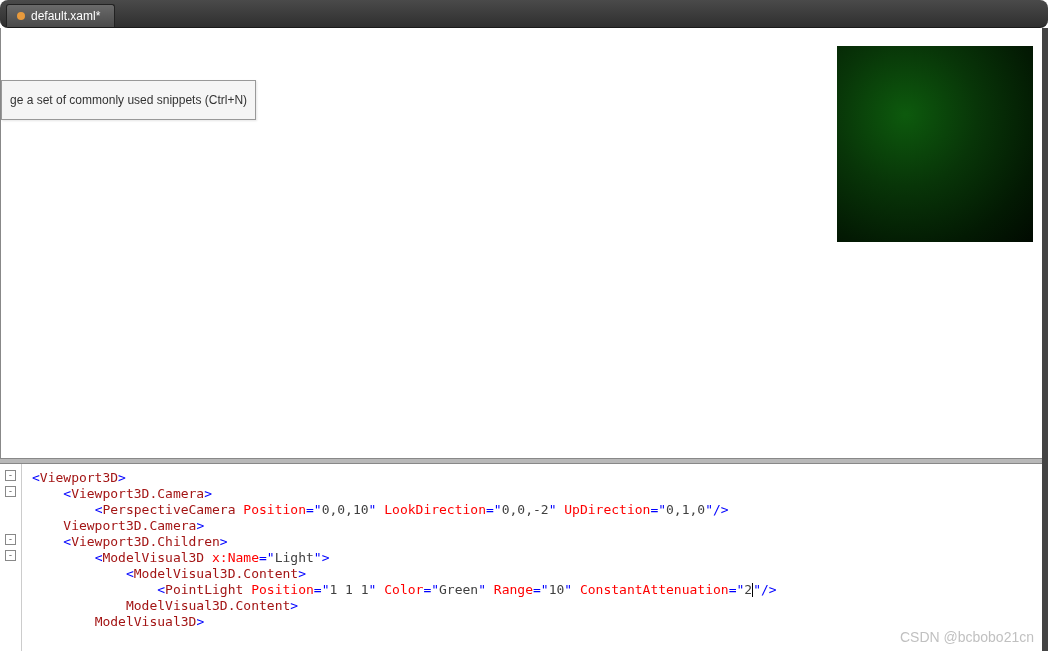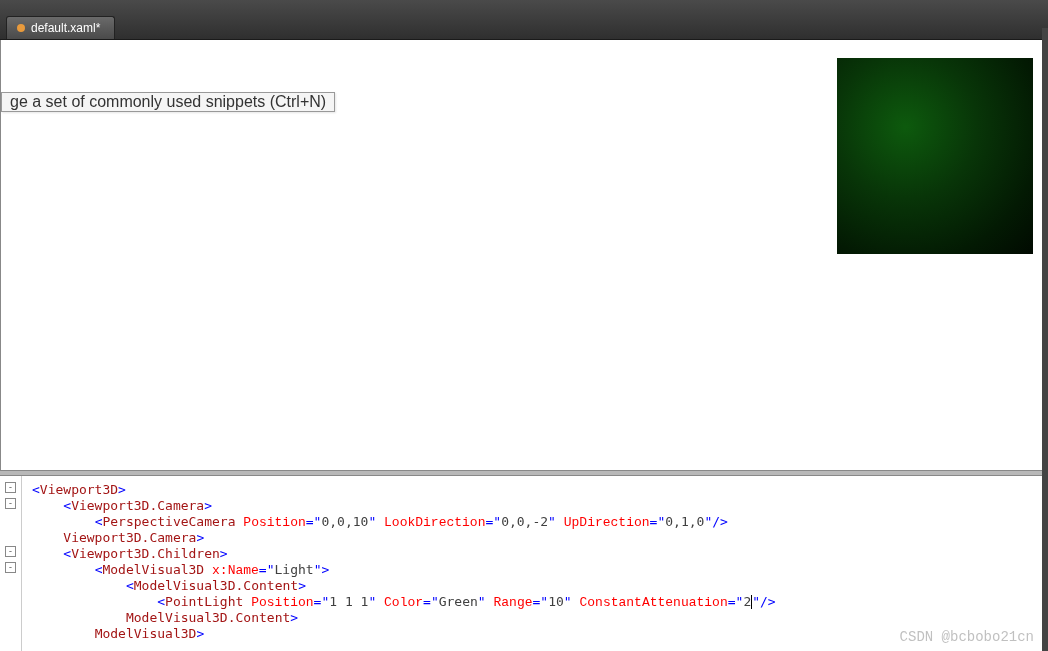--- a/index.html
+++ b/index.html
@@ -17,12 +17,13 @@
       position: relative;
     }
     .tab-bar {
-      height: 40px;
+      height: 28px;
       background: linear-gradient(to bottom, #4a4a4a, #2f2f2f);
       display: flex;
       align-items: flex-end;
       padding-left: 6px;
       border-bottom: 1px solid #1a1a1a;
+      border-radius: 8px;
     }
     .tab {
       background: linear-gradient(to bottom, #6a6a6a, #4a4a4a);

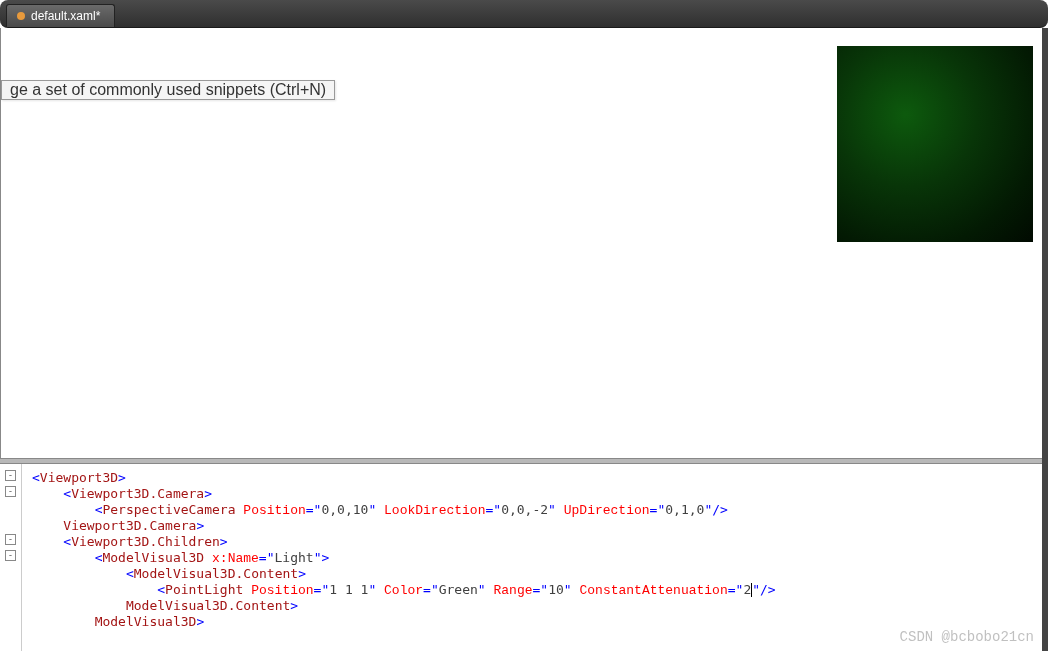--- a/index.html
+++ b/index.html
@@ -59,9 +59,9 @@
       left: 0;
       background: #f5f5f5;
       border: 1px solid #999;
-      padding: 0 8px;
+      padding: 12px 8px;
       font-family: "Segoe UI", Tahoma, sans-serif;
-      font-size: 16px;
+      font-size: 12px;
       color: #333;
       box-shadow: 1px 1px 2px rgba(0,0,0,0.1);
     }

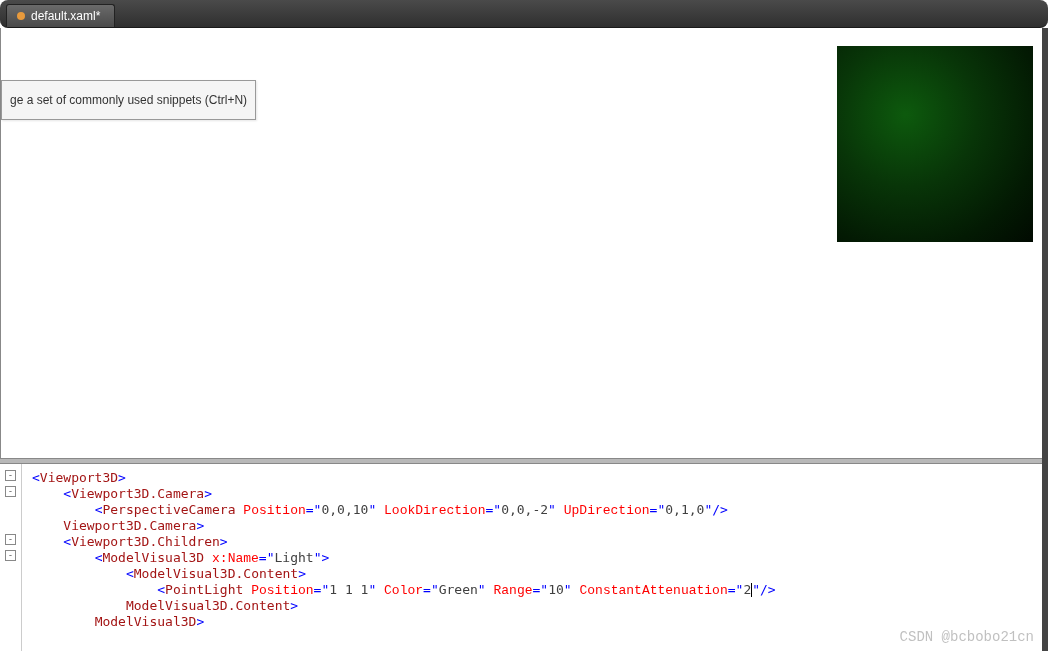--- a/index.html
+++ b/index.html
@@ -125,7 +125,7 @@
       height: 16px;
     }
     .tag { color: #a31515; }
-    .attr { color: #ff0000; font-family: Liberation Mono, monospace; }
+    .attr { color: #ff0000; }
     .attrval { color: #404040; }
     .punct { color: #0000ff; }
     .cursor-caret {

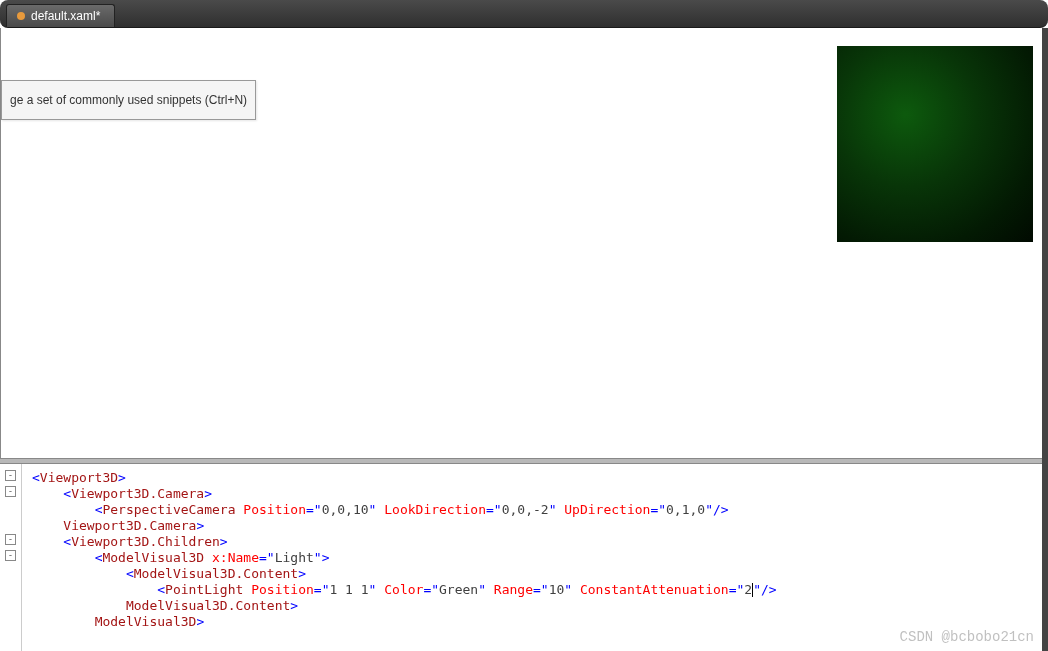--- a/index.html
+++ b/index.html
@@ -139,7 +139,7 @@
       bottom: 6px;
       right: 14px;
       color: rgba(150,150,150,0.6);
-      font-family: Liberation Mono, monospace;
+      font-family: Liberation Sans, sans-serif;
       font-size: 14px;
     }
     .scrollbar-right {

